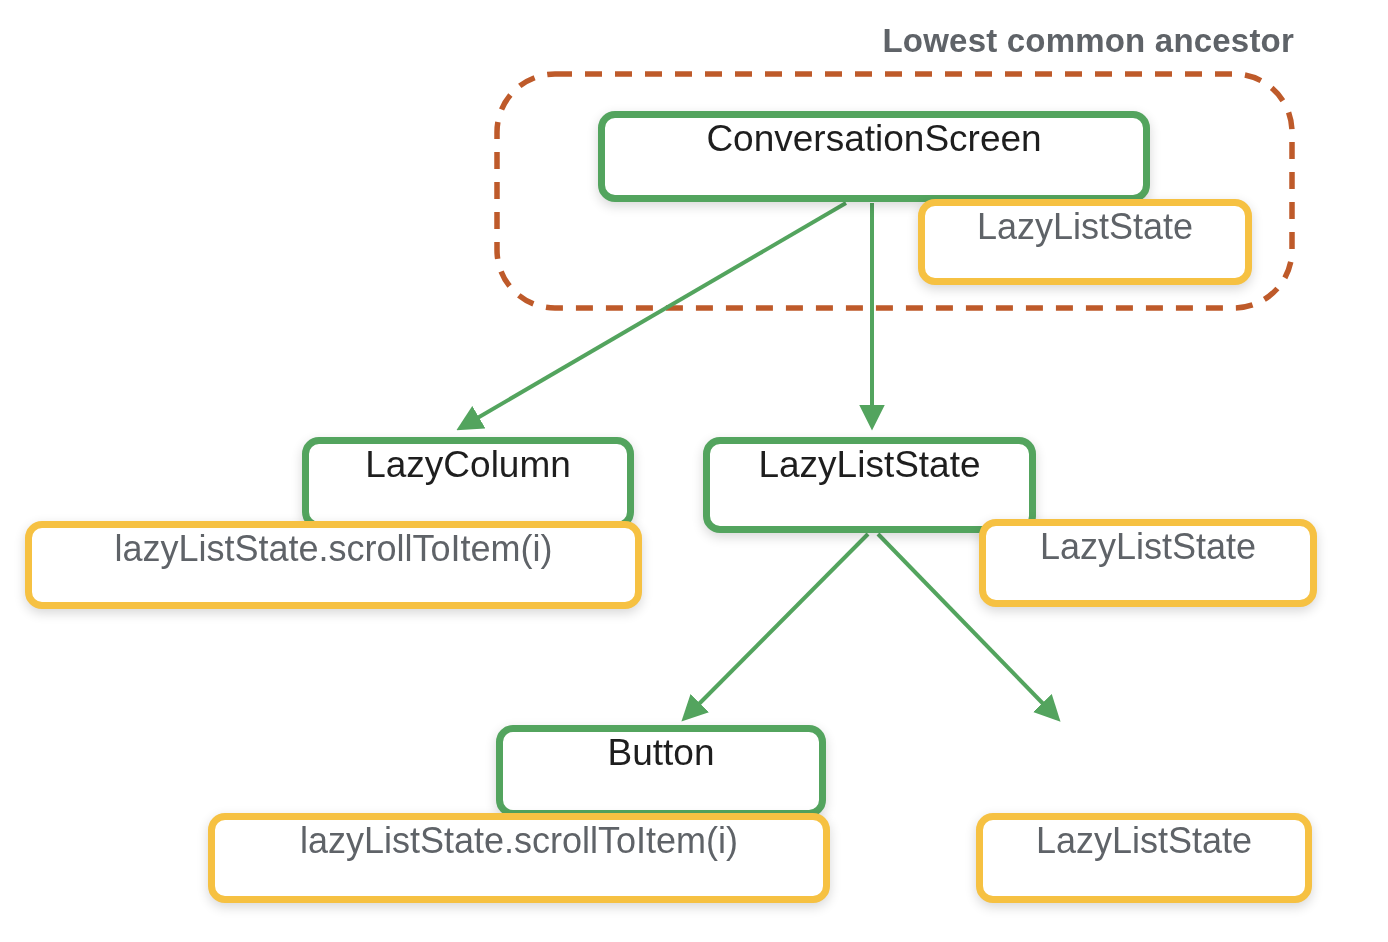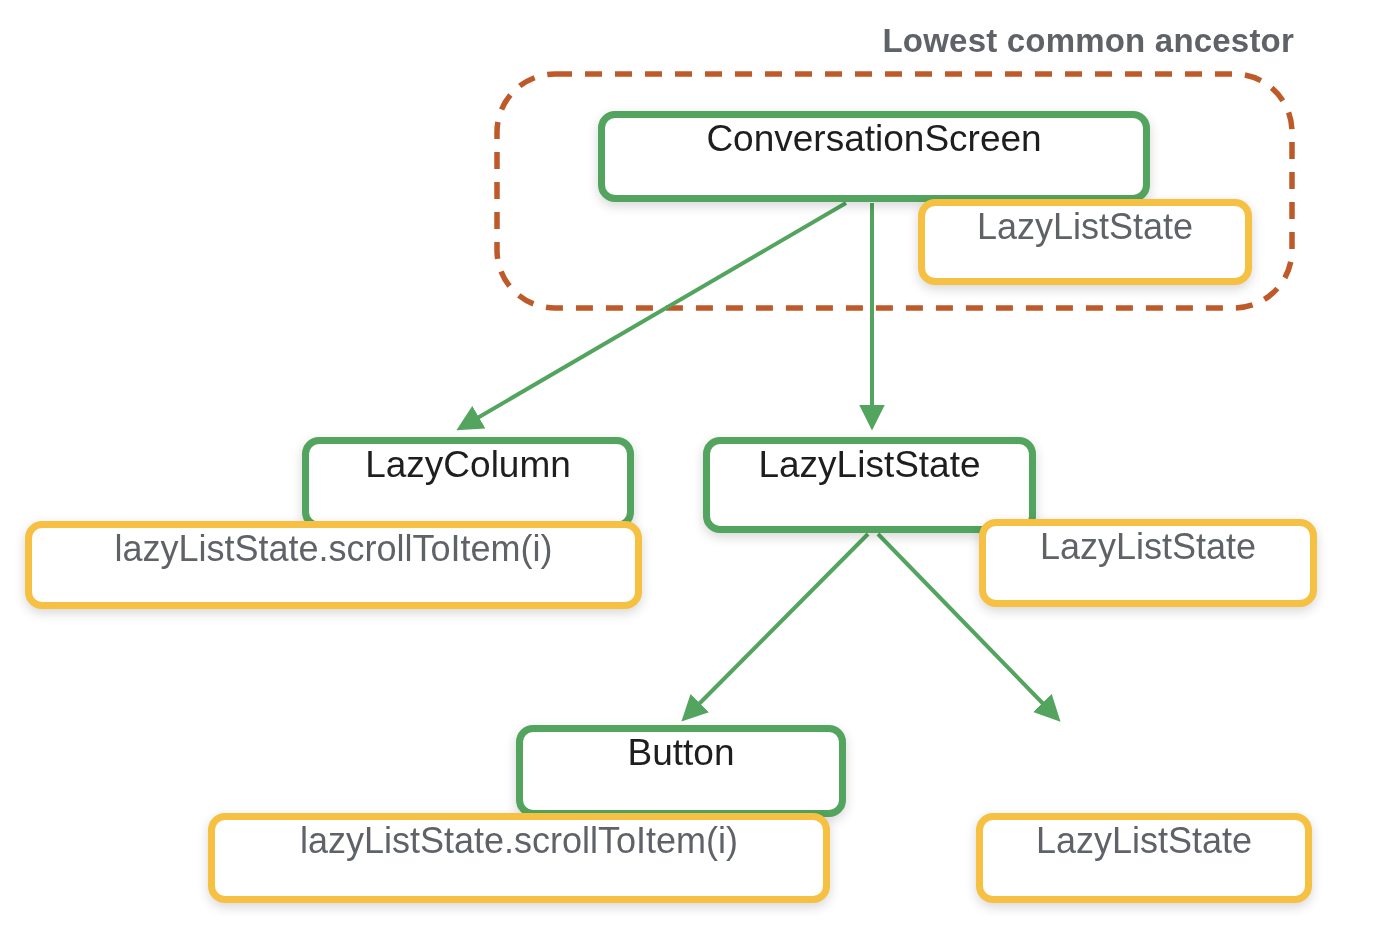--- a/index.html
+++ b/index.html
@@ -43,7 +43,7 @@
   #n-conversation{left:598px;top:111px;width:552px;height:91px;}
   #n-userinput   {left:302px;top:437px;width:332px;height:92px;}
   #n-messages    {left:703px;top:437px;width:333px;height:96px;}
-  #n-button      {left:516px;top:725px;width:330px;height:92px;}
+  #n-button      {left:496px;top:725px;width:330px;height:92px;}
   #n-lazycolumn  {left:918px;top:725px;width:330px;height:92px;}
 
   

